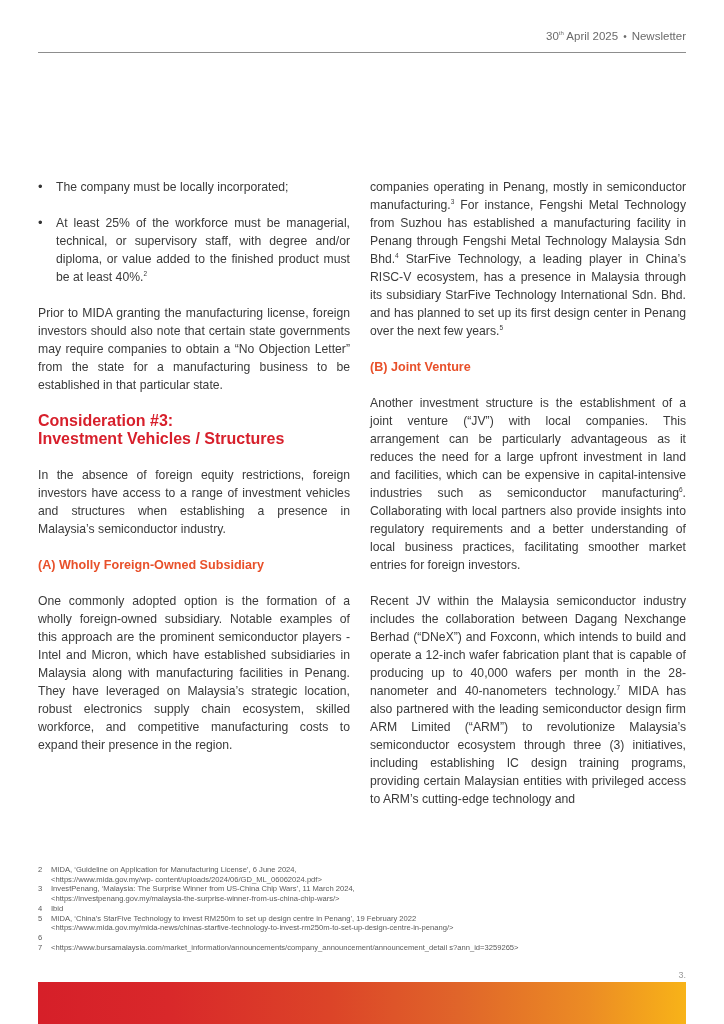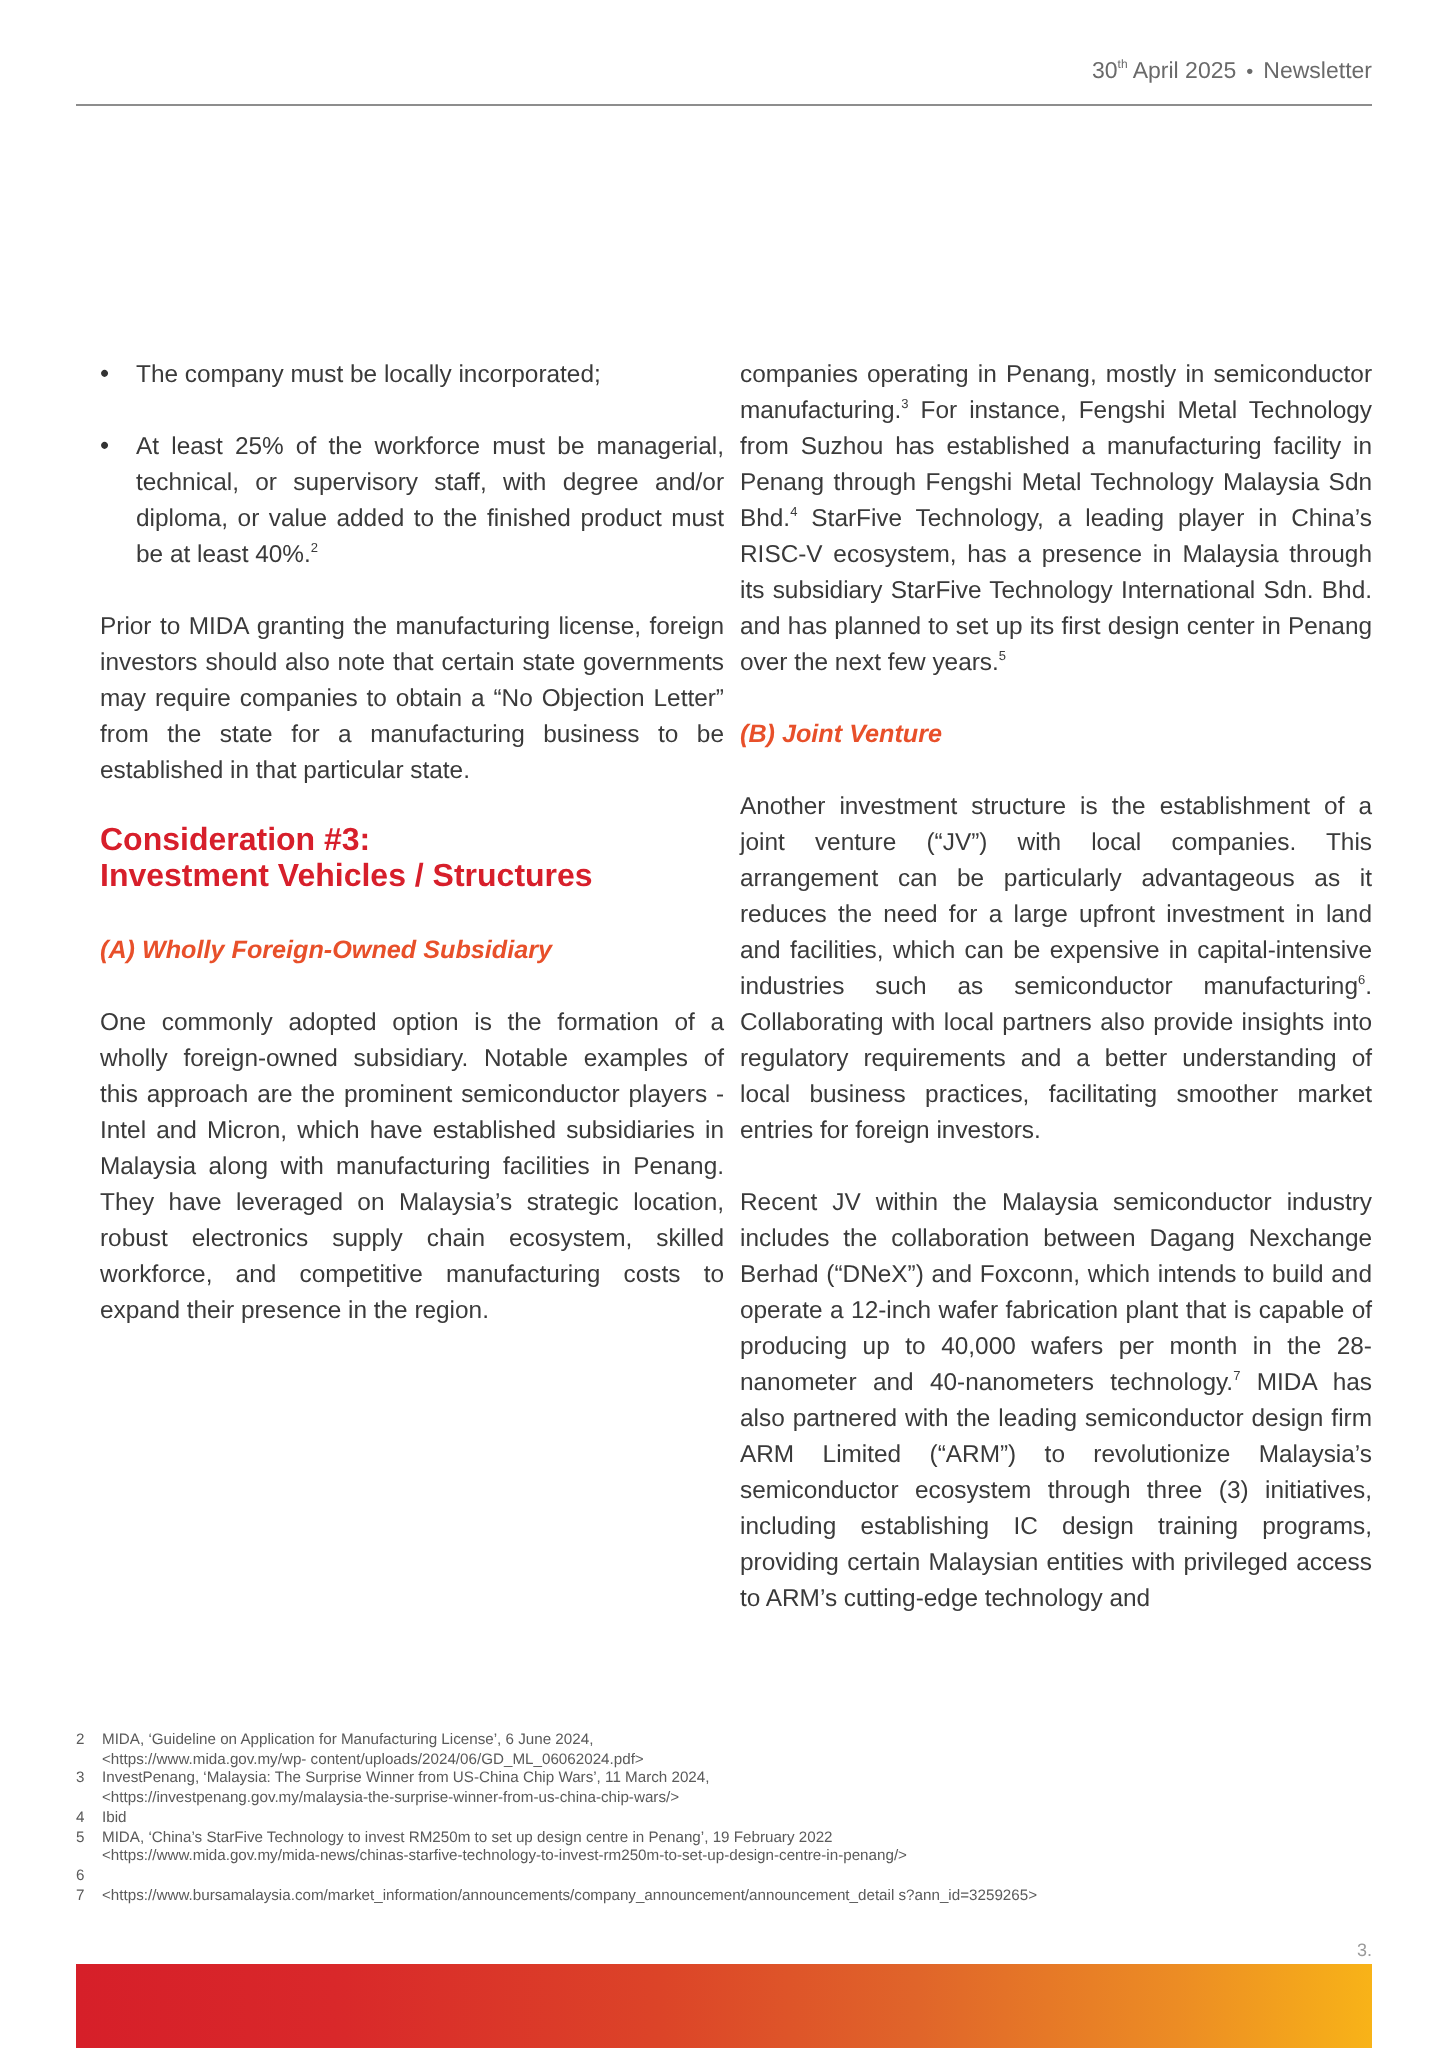--- a/index.html
+++ b/index.html
@@ -19,7 +19,7 @@
     position: absolute; top: 178px; width: 312px;
     font-size: 12.2px; line-height: 18px; text-align: justify;
   }
-  .col.left { left: 50px; }
+  .col.left { left: 38px; }
   .col.right { left: 370px; width: 316px; top: 178px; }
   p { margin: 0 0 18px 0; }
   sup { font-size: 6.5px; line-height: 0; vertical-align: super; }

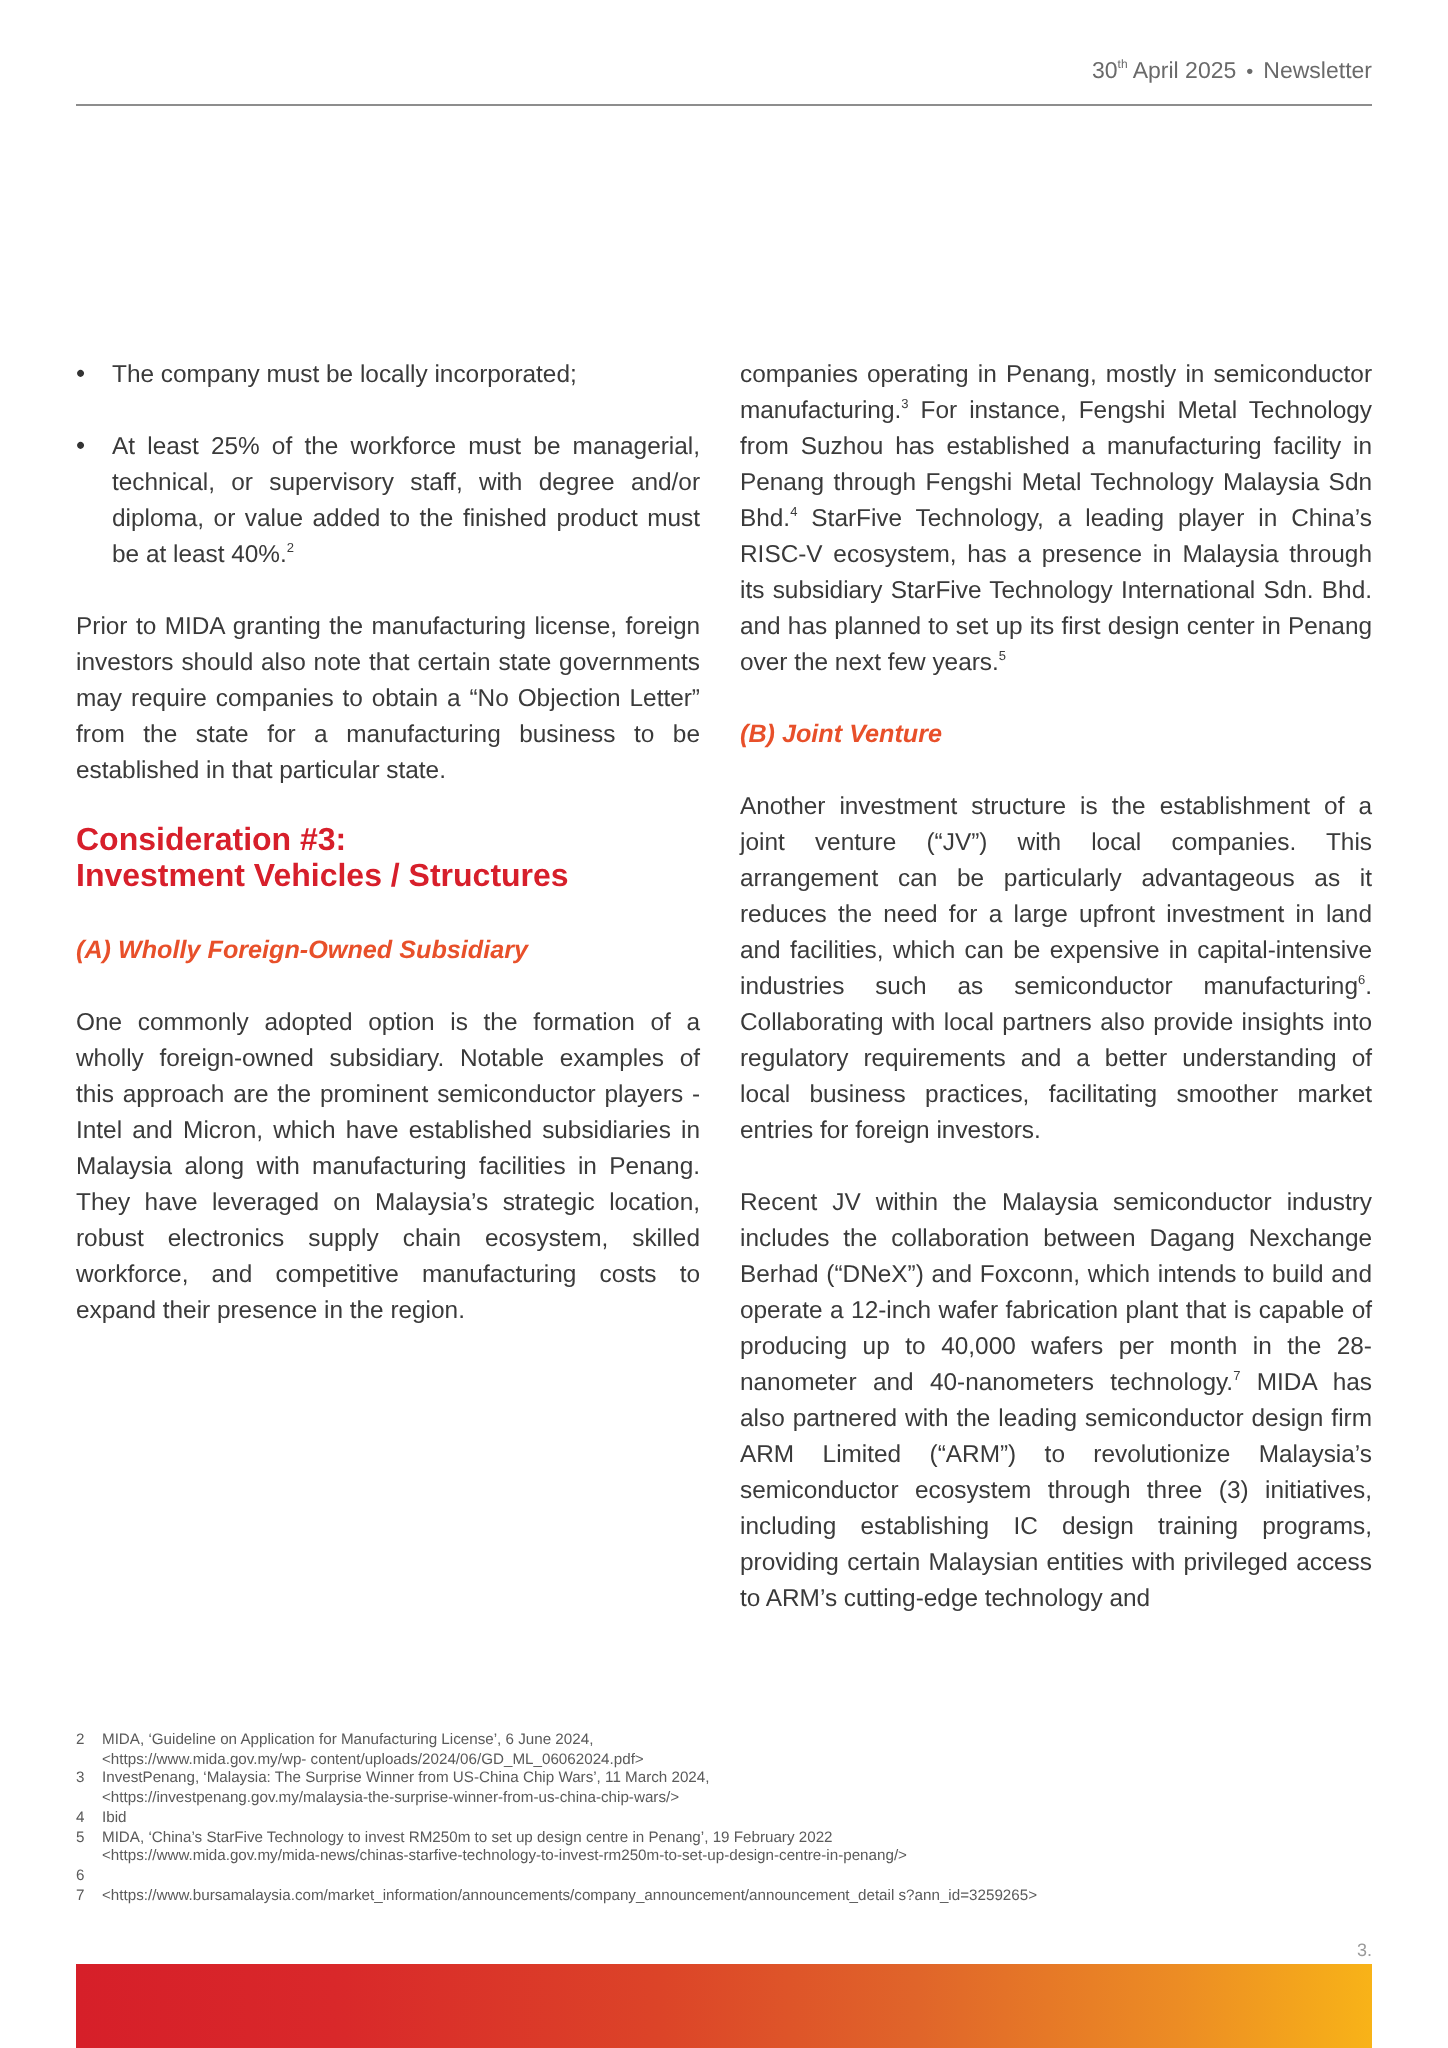--- a/index.html
+++ b/index.html
@@ -30,7 +30,7 @@
     content: "\2022"; position: absolute; left: 0; top: 0; color: #333; font-size: 13px;
   }
   .h-red { color: #d71f2b; font-weight: bold; margin: 0 0 18px 0; font-size: 16px; }
-  .h-orange { color: #e8502a; font-weight: bold; margin: 16px 0 18px 0; font-size: 12.6px; font-style: italic; }
+  .h-orange { color: #e8502a; font-weight: bold; margin: 16px 0 18px 0; font-size: 12.6px; }
   a.link { color: #27a7dc; text-decoration: none; }
   .footnotes {
     position: absolute; left: 38px; top: 865px; width: 650px;

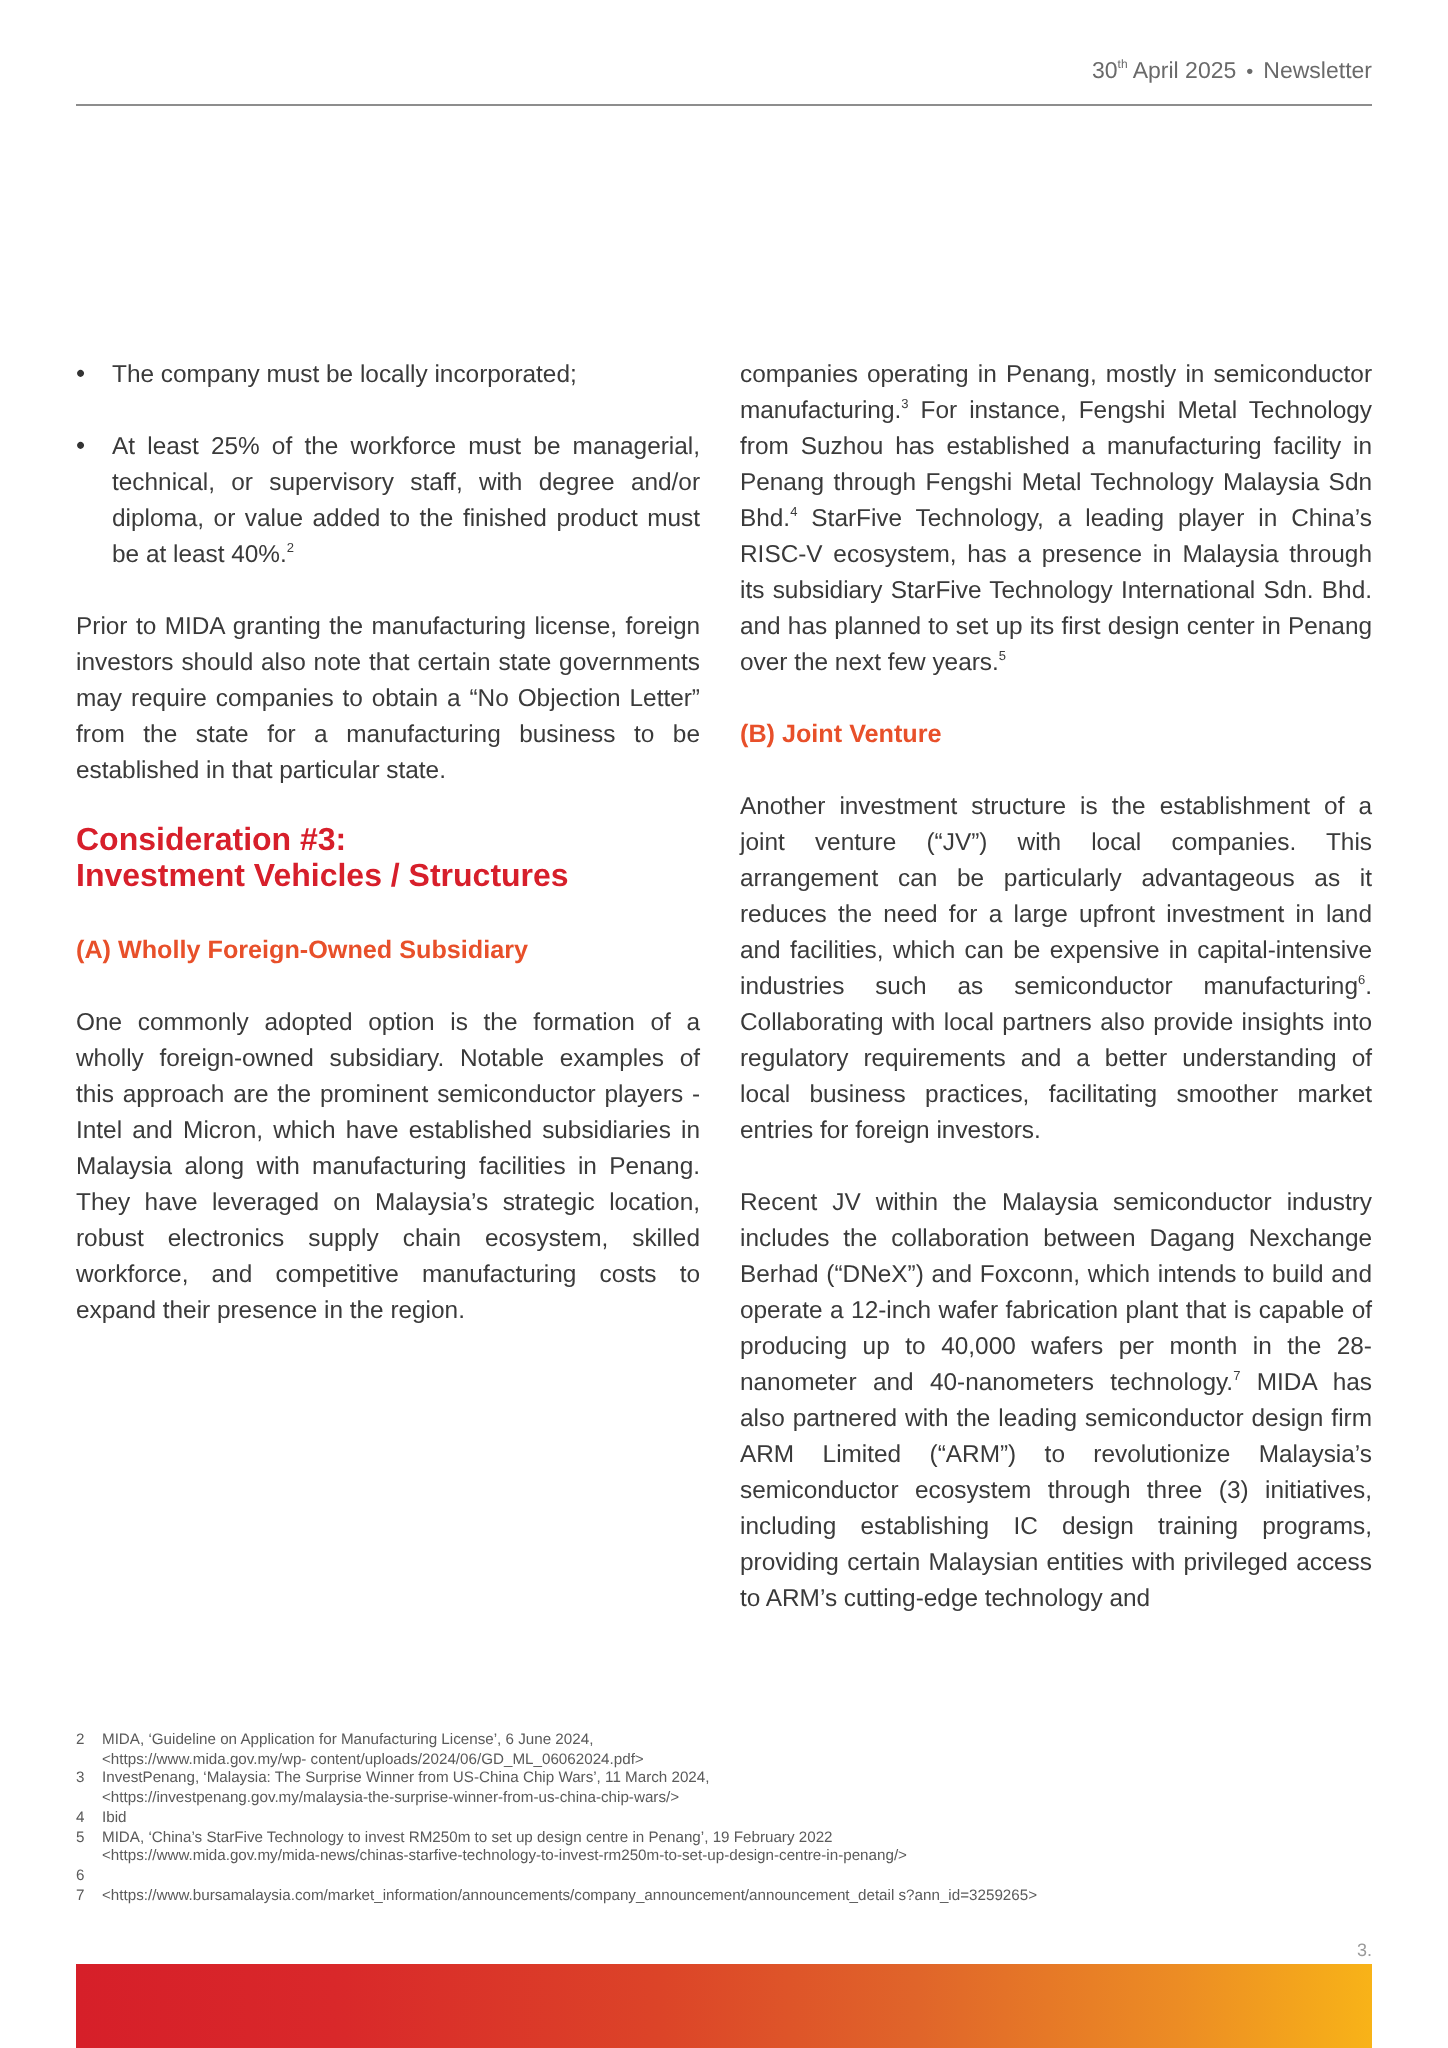--- a/index.html
+++ b/index.html
@@ -63,6 +63,7 @@
     <div>Consideration #3:</div>
     <div>Investment Vehicles / Structures</div>
   </div>
+  <p>In the absence of foreign equity restrictions, foreign investors have access to a range of investment vehicles and structures when establishing a presence in Malaysia’s semiconductor industry.</p>
   <div class="h-orange">(A) Wholly Foreign-Owned Subsidiary</div>
   <p>One commonly adopted option is the formation of a wholly foreign-owned subsidiary. Notable examples of this approach are the prominent semiconductor players - Intel and Micron, which have established subsidiaries in Malaysia along with manufacturing facilities in Penang. They have leveraged on Malaysia’s strategic location, robust electronics supply chain ecosystem, skilled workforce, and competitive manufacturing costs to expand their presence in the region.</p>
 </div>

